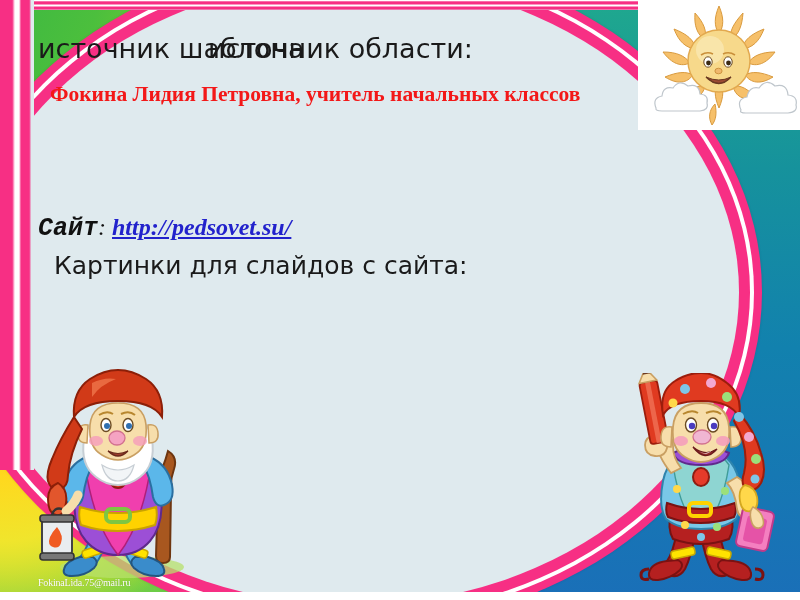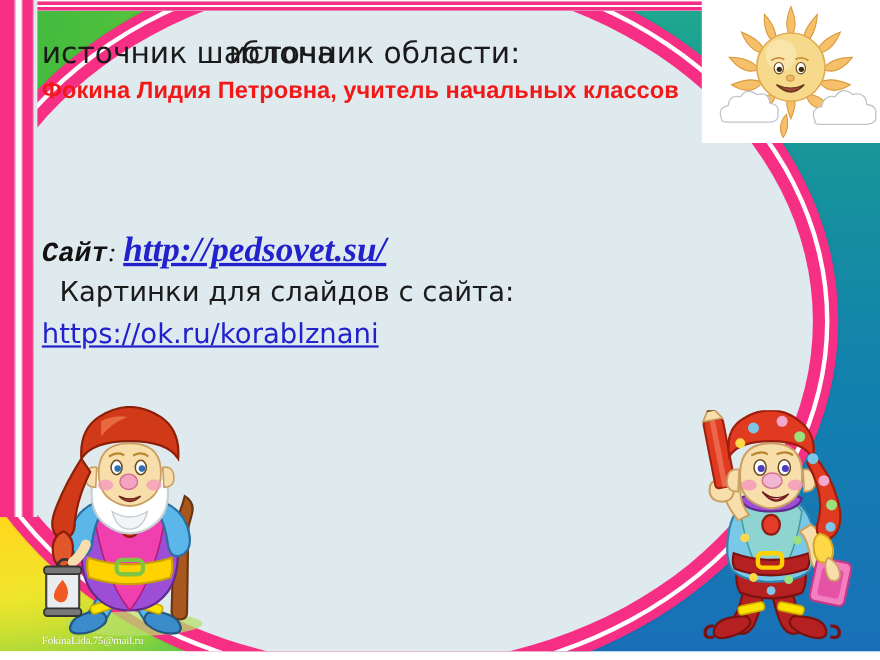--- a/index.html
+++ b/index.html
@@ -145,7 +145,7 @@
     line-height: 28px;
     font-family: "Liberation Sans", sans-serif;
   }
-  .red-block p { margin: 0; }
+  .red-block p { margin: 12px; font-family: Liberation Serif, serif; }
 
   .site-line {
     position: absolute;

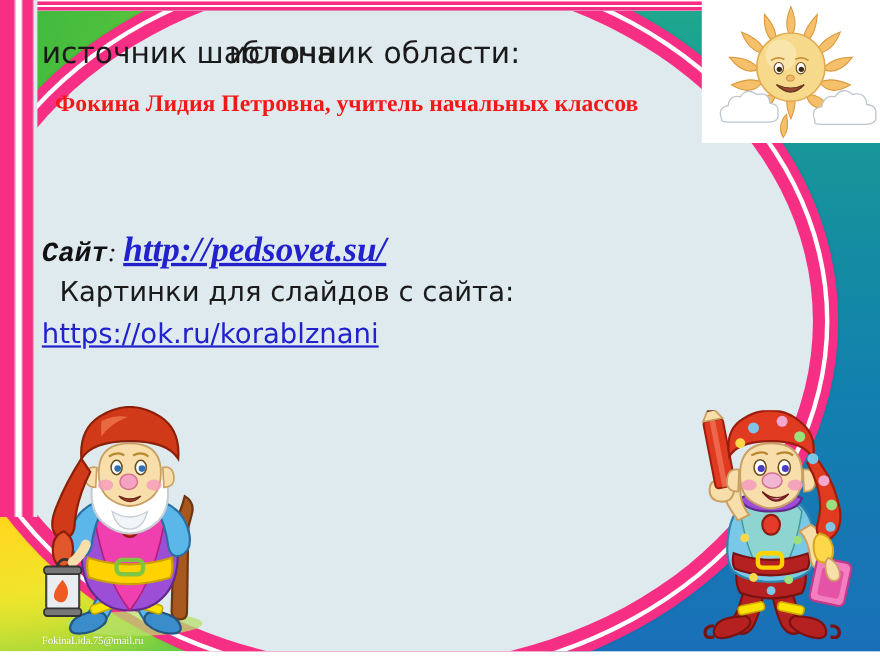--- a/index.html
+++ b/index.html
@@ -172,7 +172,7 @@
     font-style: italic;
     font-family: "Liberation Serif", serif;
     font-weight: bold;
-    font-size: 32px;
+    font-size: 24px;
   }
 
   .pics-line {

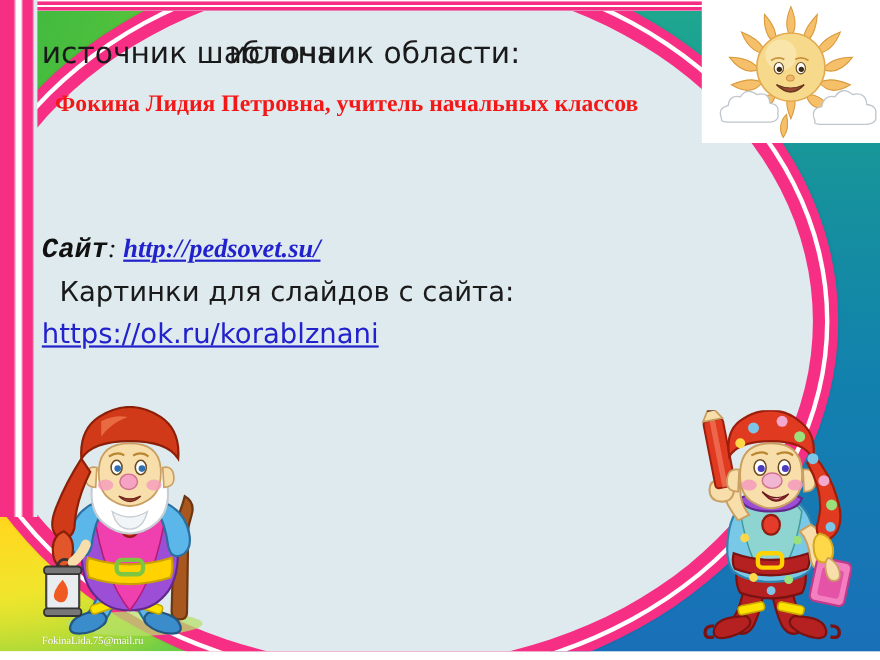--- a/index.html
+++ b/index.html
@@ -259,7 +259,6 @@
 
     <div class="pics-line">Картинки для слайдов с сайта:</div>
 
-    <a class="ok-line" href="#">https://ok.ru/korablznani</a>
   </div>
 
   <div class="sun-box">

